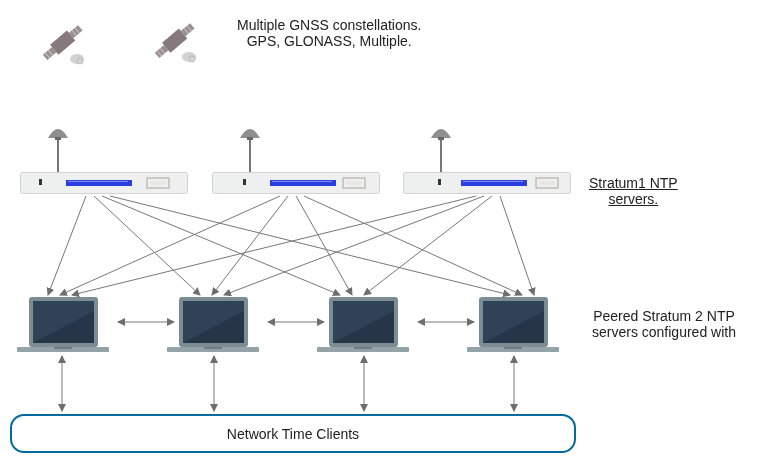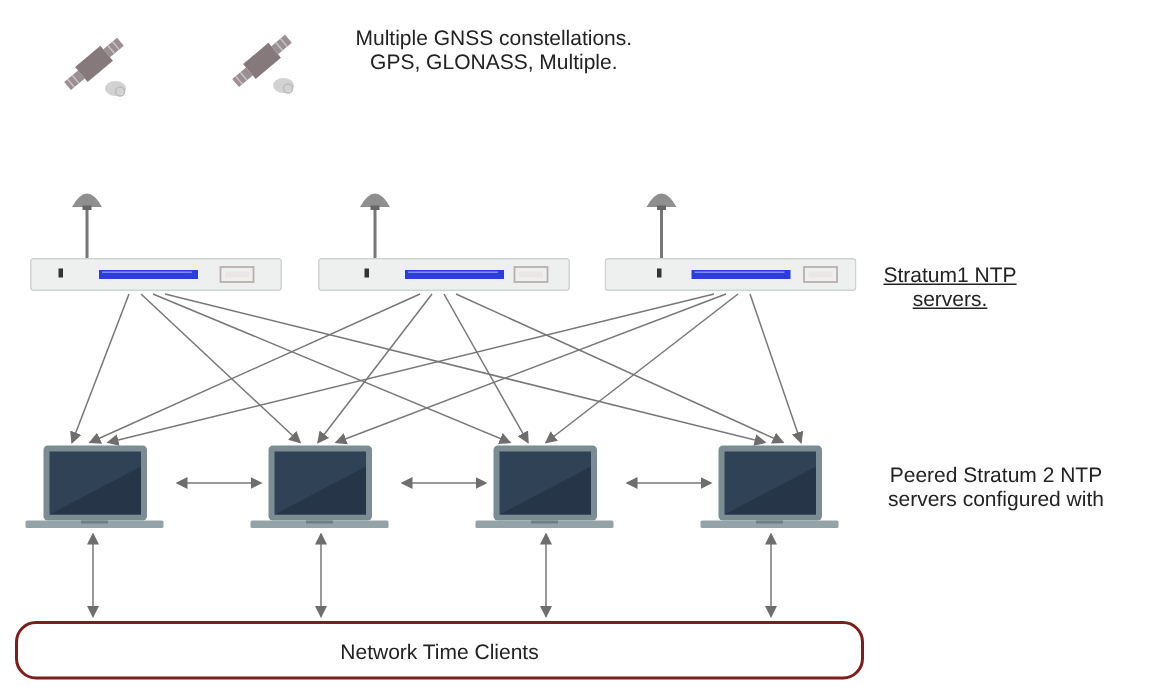--- a/index.html
+++ b/index.html
@@ -9,7 +9,7 @@
   .label { font-size: 14px; line-height: 16px; color: #222; white-space: nowrap; text-align: center; }
   #wires { position: absolute; left: 0; top: 0; width: 776px; height: 458px; }
   .clients-box { position: absolute; left: 10px; top: 414px; width: 566px; height: 39px;
-                 border: 2px solid #7f1d1d; border-radius: 14px; box-sizing: border-box;
+                 border: 2px solid #0369a1; border-radius: 14px; box-sizing: border-box;
                  display: flex; align-items: center; justify-content: center;
                  font-size: 14px; color: #222; background: #fff; }
 </style>

